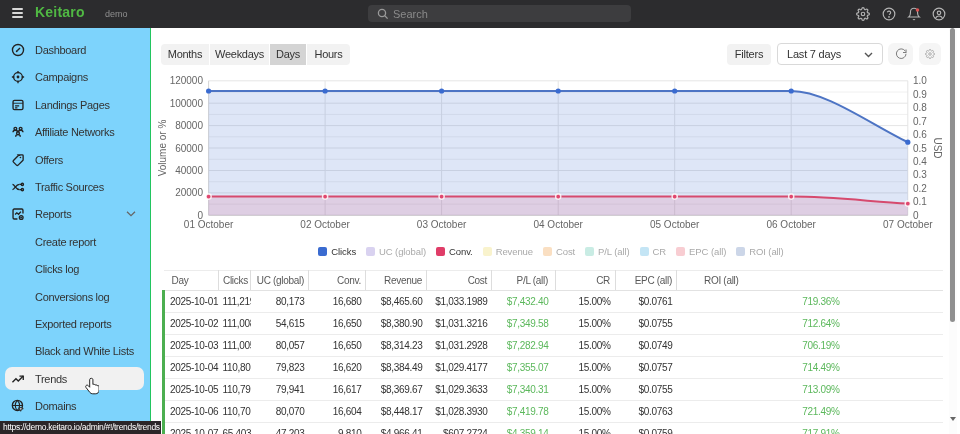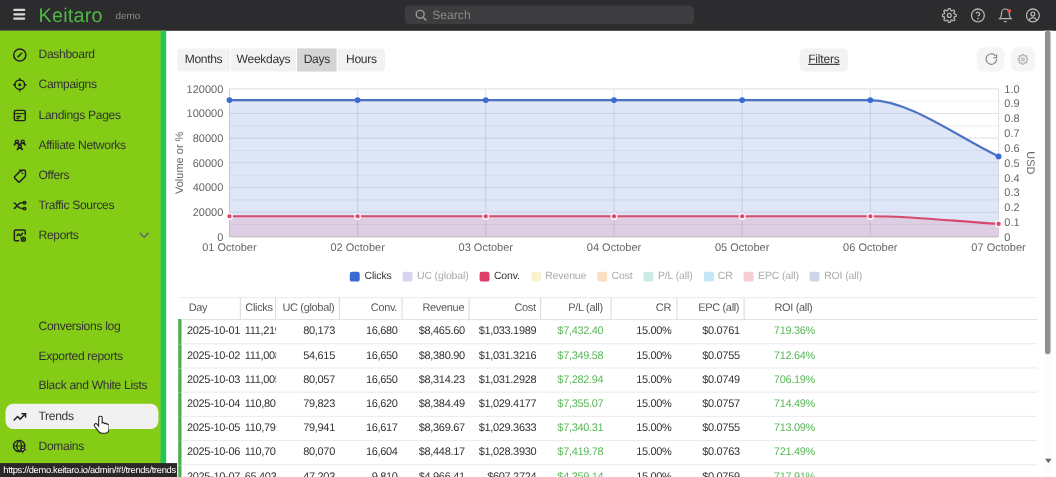--- a/index.html
+++ b/index.html
@@ -9,7 +9,7 @@
 #topbar { position:absolute; left:0; top:0; width:960px; height:28px; background:#2c2c2e; }
 #burger { position:absolute; left:12px; top:8px; width:11px; height:11px; }
 #burger div { height:1.6px; background:#d8d8d8; margin-bottom:2.6px; border-radius:1px; }
-#logo { position:absolute; left:35px; top:3.5px; font-size:18px; font-weight:normal; color:#50b843; letter-spacing:0.2px; }
+#logo { position:absolute; left:35px; top:3.5px; font-size:14px; font-weight:bold; color:#50b843; letter-spacing:0.2px; }
 #demo { position:absolute; left:105px; top:9px; font-size:9px; color:#8f8f8f; }
 #search { position:absolute; left:368px; top:5px; width:263px; height:17px; background:#3d3d3f; border-radius:4px; }
 #search .mag { position:absolute; left:9px; top:3px; }

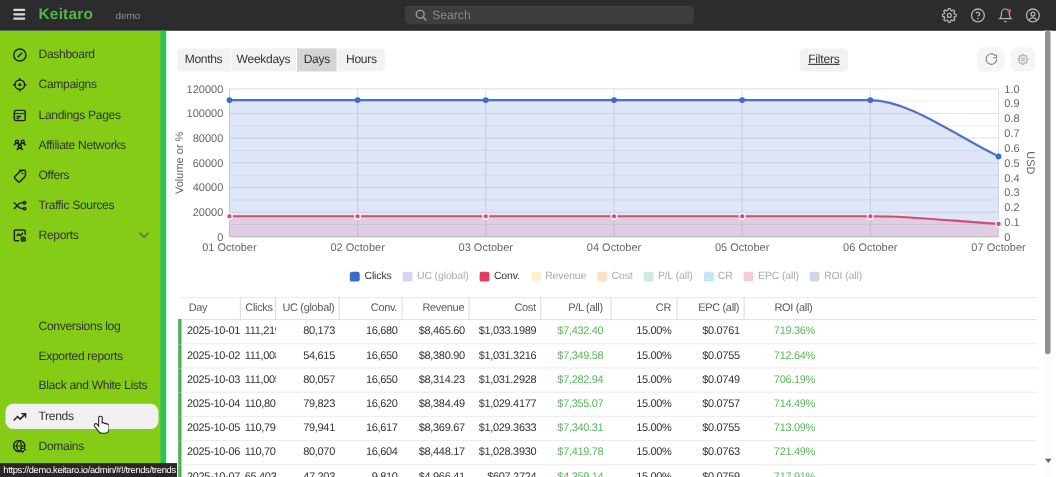--- a/index.html
+++ b/index.html
@@ -16,7 +16,7 @@
 #search .ph { position:absolute; left:25px; top:2.5px; font-size:11px; color:#8a8a8a; }
 .topico { position:absolute; top:7px; }
 
-#sidebar { position:absolute; left:0; top:28px; width:151px; height:406px; background:#84cc16; border-right:5px solid #22c55e; }
+#sidebar { position:absolute; left:0; top:28px; width:151px; height:406px; background:#7dd3fc; border-right:1px solid #22c55e; }
 .mi { position:absolute; left:0; width:150px; height:27.4px; }
 .mi .lbl { position:absolute; left:35px; top:50%; transform:translateY(-50%); font-size:11px; letter-spacing:-0.3px; color:#333; white-space:nowrap; }
 .mi .ico { position:absolute; left:11px; top:50%; transform:translateY(-50%); width:14px; height:14px; }

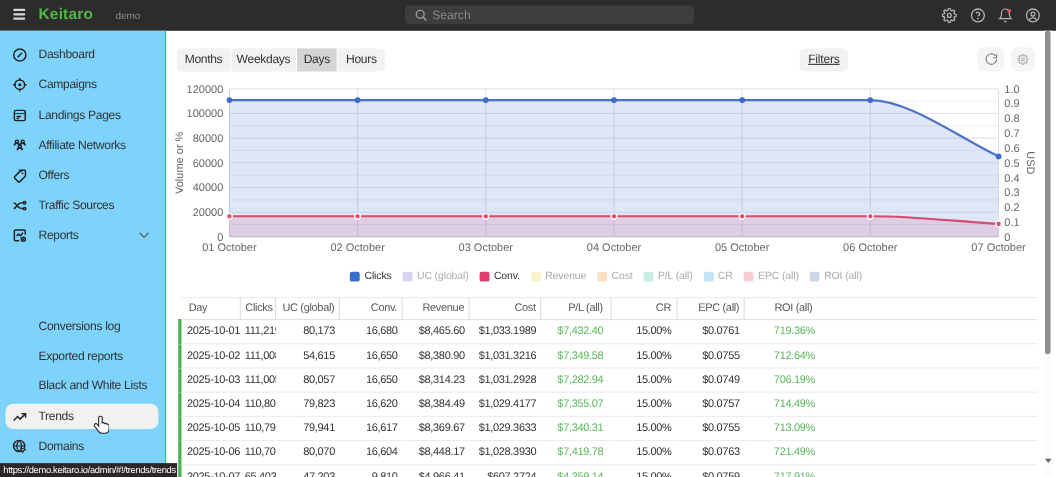--- a/index.html
+++ b/index.html
@@ -187,7 +187,7 @@
 <div class="seg" style="left:210px; width:59px;">Weekdays</div>
 <div class="seg" style="left:270px; width:36px; background:#d4d4d4;">Days</div>
 <div class="seg" style="left:307px; width:43px; border-radius:0 4px 4px 0;">Hours</div>
-<div class="btn" style="left:727px; top:44px; width:44px; height:21px;text-decoration:underline;">Filters</div>
+<div class="btn" style="left:727px; top:44px; width:44px; height:21px;">Filters</div>
 <div class="iconbtn" style="left:888px; width:25px;">
   <svg style="position:absolute; left:6.5px; top:5px;" width="12" height="12" viewBox="0 0 24 24" fill="none" stroke="#7d7d7d" stroke-width="2">
         <path d="M20 5.5a9.6 9.6 0 1 0 2 6.1"></path>

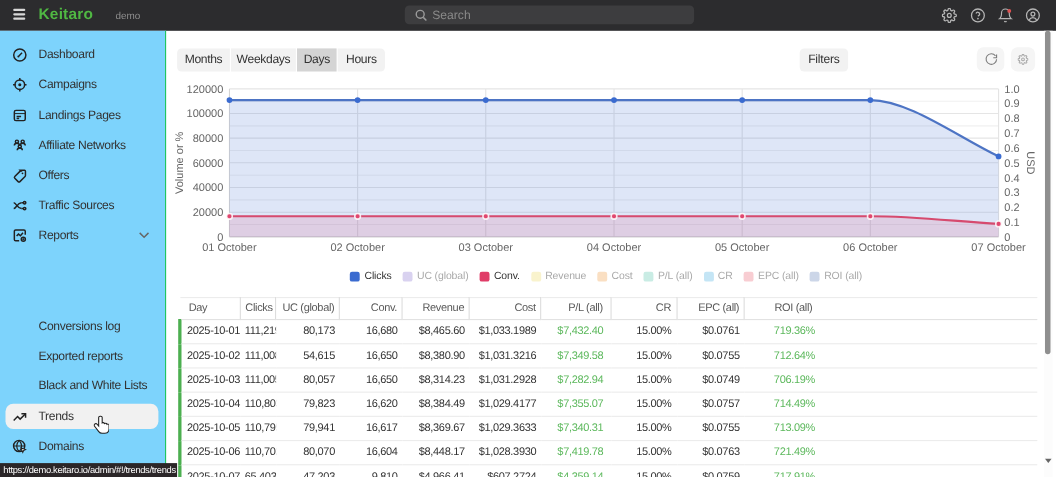--- a/index.html
+++ b/index.html
@@ -188,6 +188,11 @@
 <div class="seg" style="left:270px; width:36px; background:#d4d4d4;">Days</div>
 <div class="seg" style="left:307px; width:43px; border-radius:0 4px 4px 0;">Hours</div>
 <div class="btn" style="left:727px; top:44px; width:44px; height:21px;">Filters</div>
+<div id="select">Last 7 days
+  <svg style="position:absolute; right:9px; top:8px;" width="9" height="6" viewBox="0 0 9 6" fill="none" stroke="#555" stroke-width="1.4">
+        <path d="M1 1l3.5 3.5L8 1"></path>
+      </svg>
+</div>
 <div class="iconbtn" style="left:888px; width:25px;">
   <svg style="position:absolute; left:6.5px; top:5px;" width="12" height="12" viewBox="0 0 24 24" fill="none" stroke="#7d7d7d" stroke-width="2">
         <path d="M20 5.5a9.6 9.6 0 1 0 2 6.1"></path>

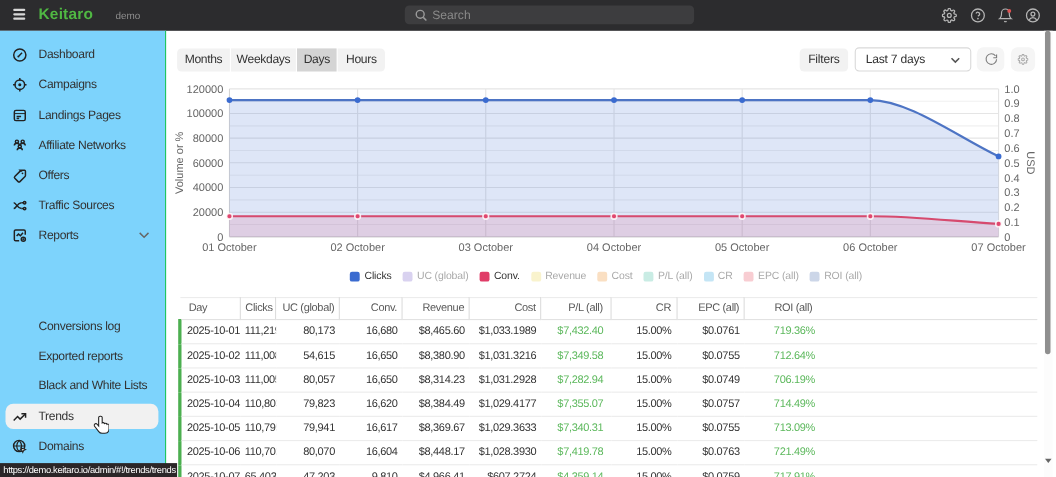--- a/index.html
+++ b/index.html
@@ -152,6 +152,9 @@
           <path d="M1 1.2l4 4 4-4"></path>
         </svg>
   </div>
+  <div class="mi" style="top:200.1px">
+        <span class="lbl">Create report</span>
+      </div>
   <div class="mi" style="top:282.3px">
         <span class="lbl">Exported reports</span>
       </div>

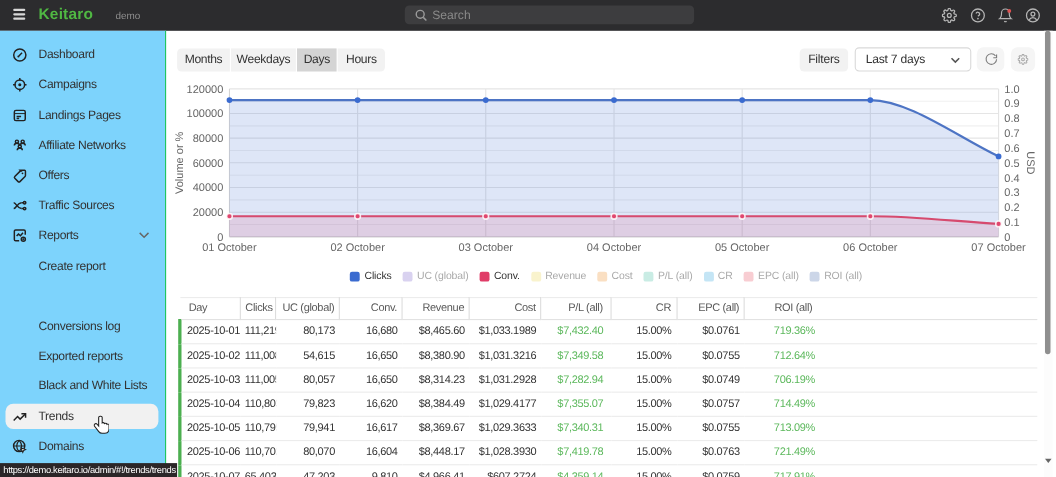--- a/index.html
+++ b/index.html
@@ -154,6 +154,9 @@
   </div>
   <div class="mi" style="top:200.1px">
         <span class="lbl">Create report</span>
+      </div>
+  <div class="mi" style="top:227.5px">
+        <span class="lbl">Clicks log</span>
       </div>
   <div class="mi" style="top:282.3px">
         <span class="lbl">Exported reports</span>

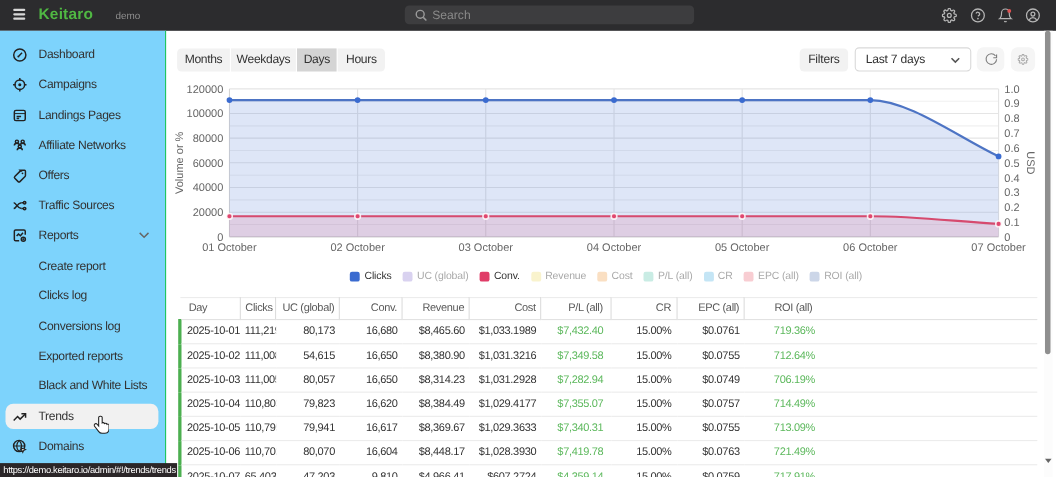--- a/index.html
+++ b/index.html
@@ -34,7 +34,7 @@
 #tbl th:last-child { border-right:none; text-align:left; padding-left:27px; }
 #tbl td { border-bottom:1px solid #ececec; height:22.1px; padding:0 4px 0 4px; text-align:right; white-space:nowrap; overflow:hidden; }
 #tbl td:first-child { text-align:left; border-left:3px solid #4caf50; padding-left:5px; padding-right:0; }
-#tbl td:last-child { text-align:left; padding-left:27px; }
+#tbl td:last-child { text-align:center; padding-left:27px; }
 .grn { color:#5cb85c; }
 #tbl td:nth-child(7), #tbl th:nth-child(7) { padding-right:7px; }
 #tbl td:nth-child(8), #tbl th:nth-child(8) { padding-right:5px; }

